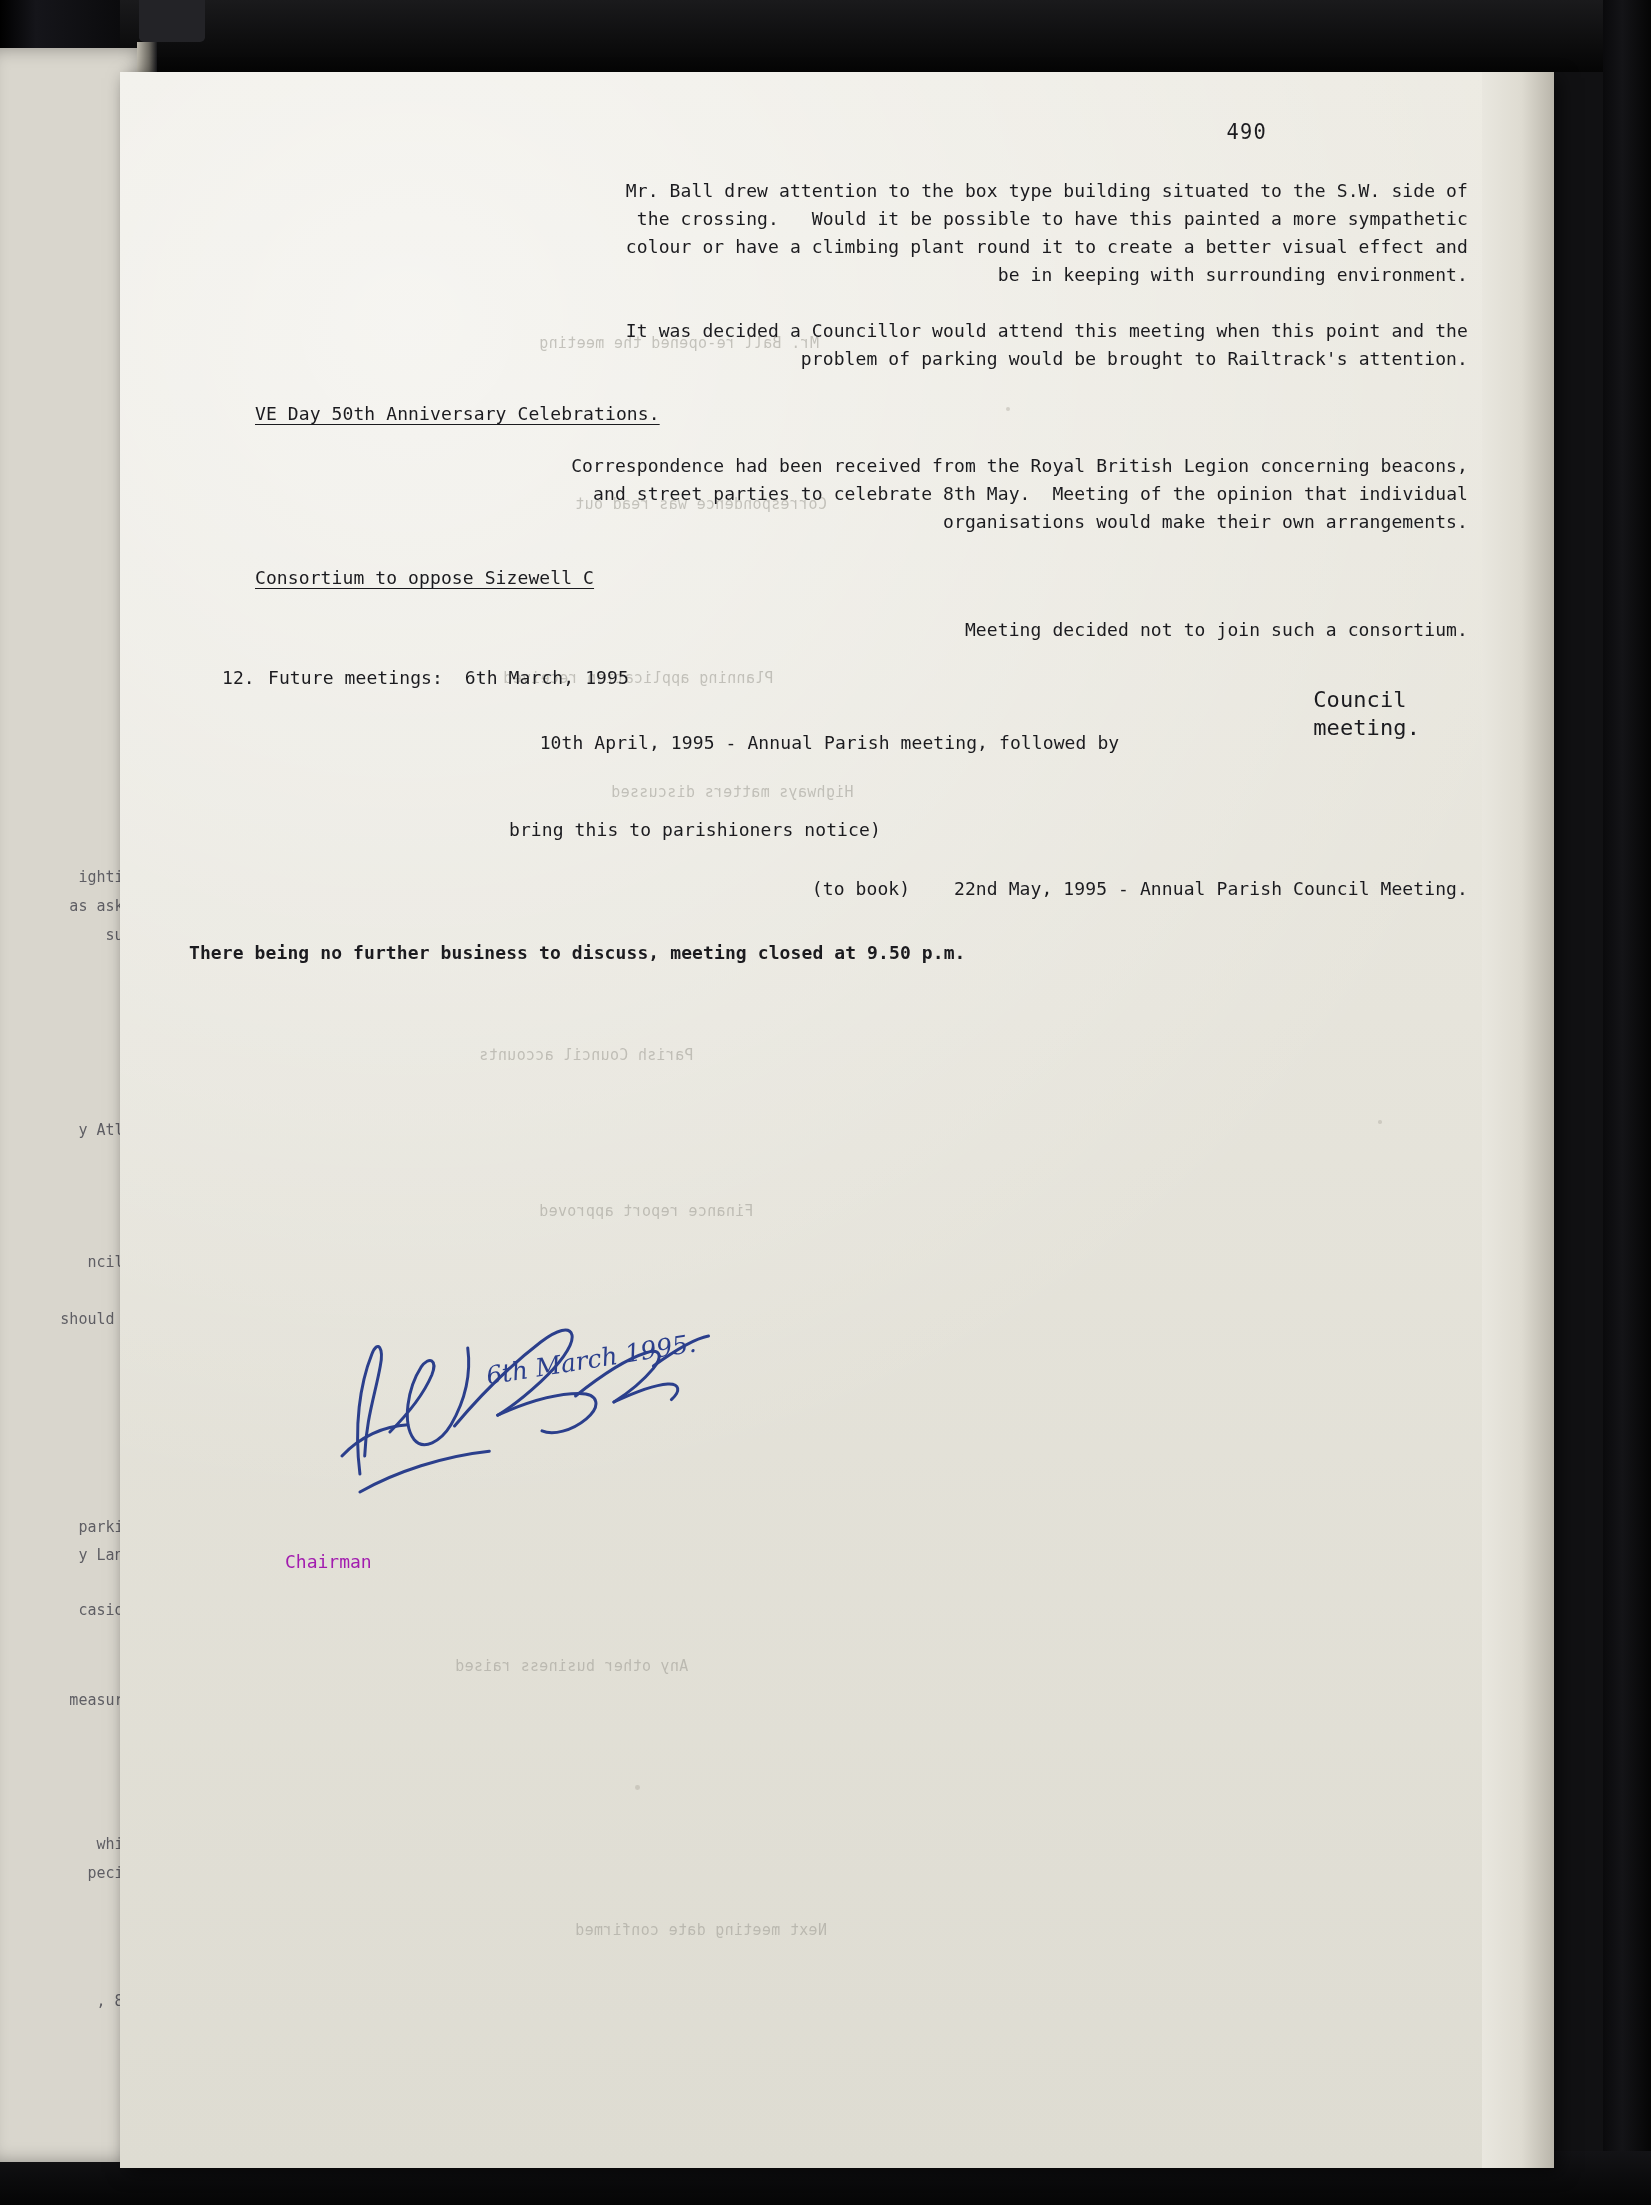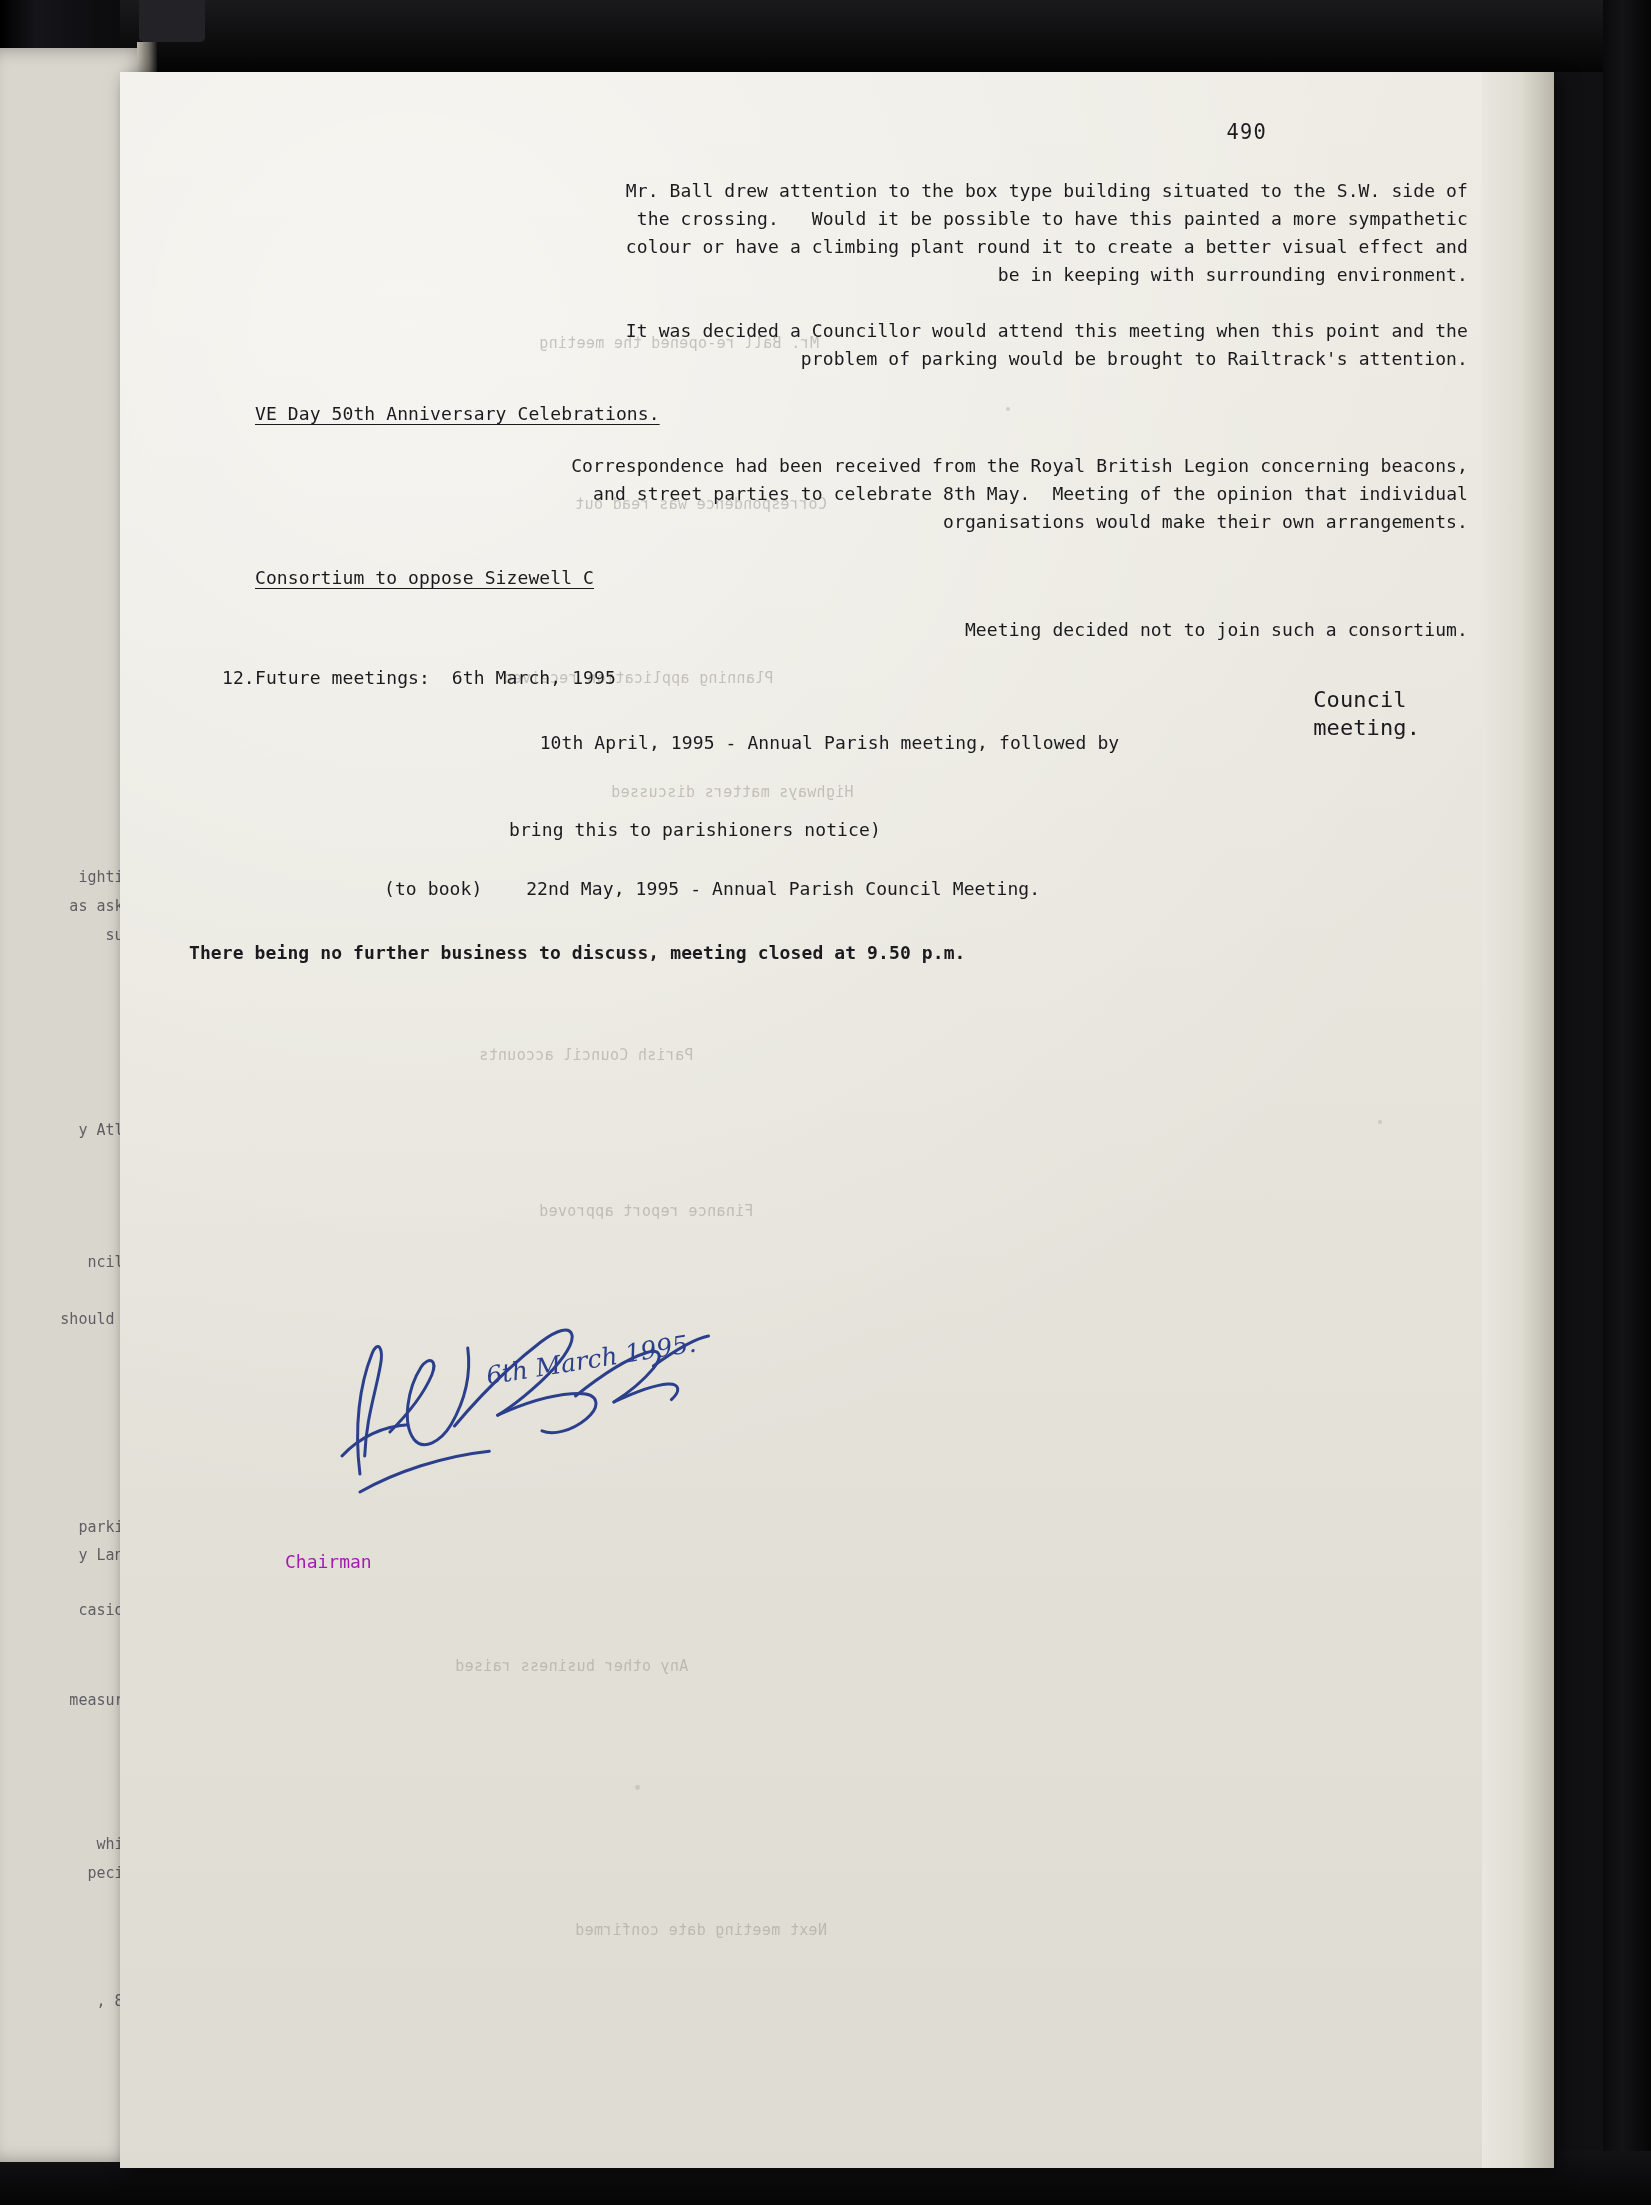--- a/index.html
+++ b/index.html
@@ -146,6 +146,7 @@
   .numbered {
     display: flex;
     margin: 0 0 8.4px 0;
+    gap: 13px;
   }
   .numbered .num { width: 33px; flex: 0 0 33px; }
   .numbered .txt { flex: 1; white-space: pre-wrap; }

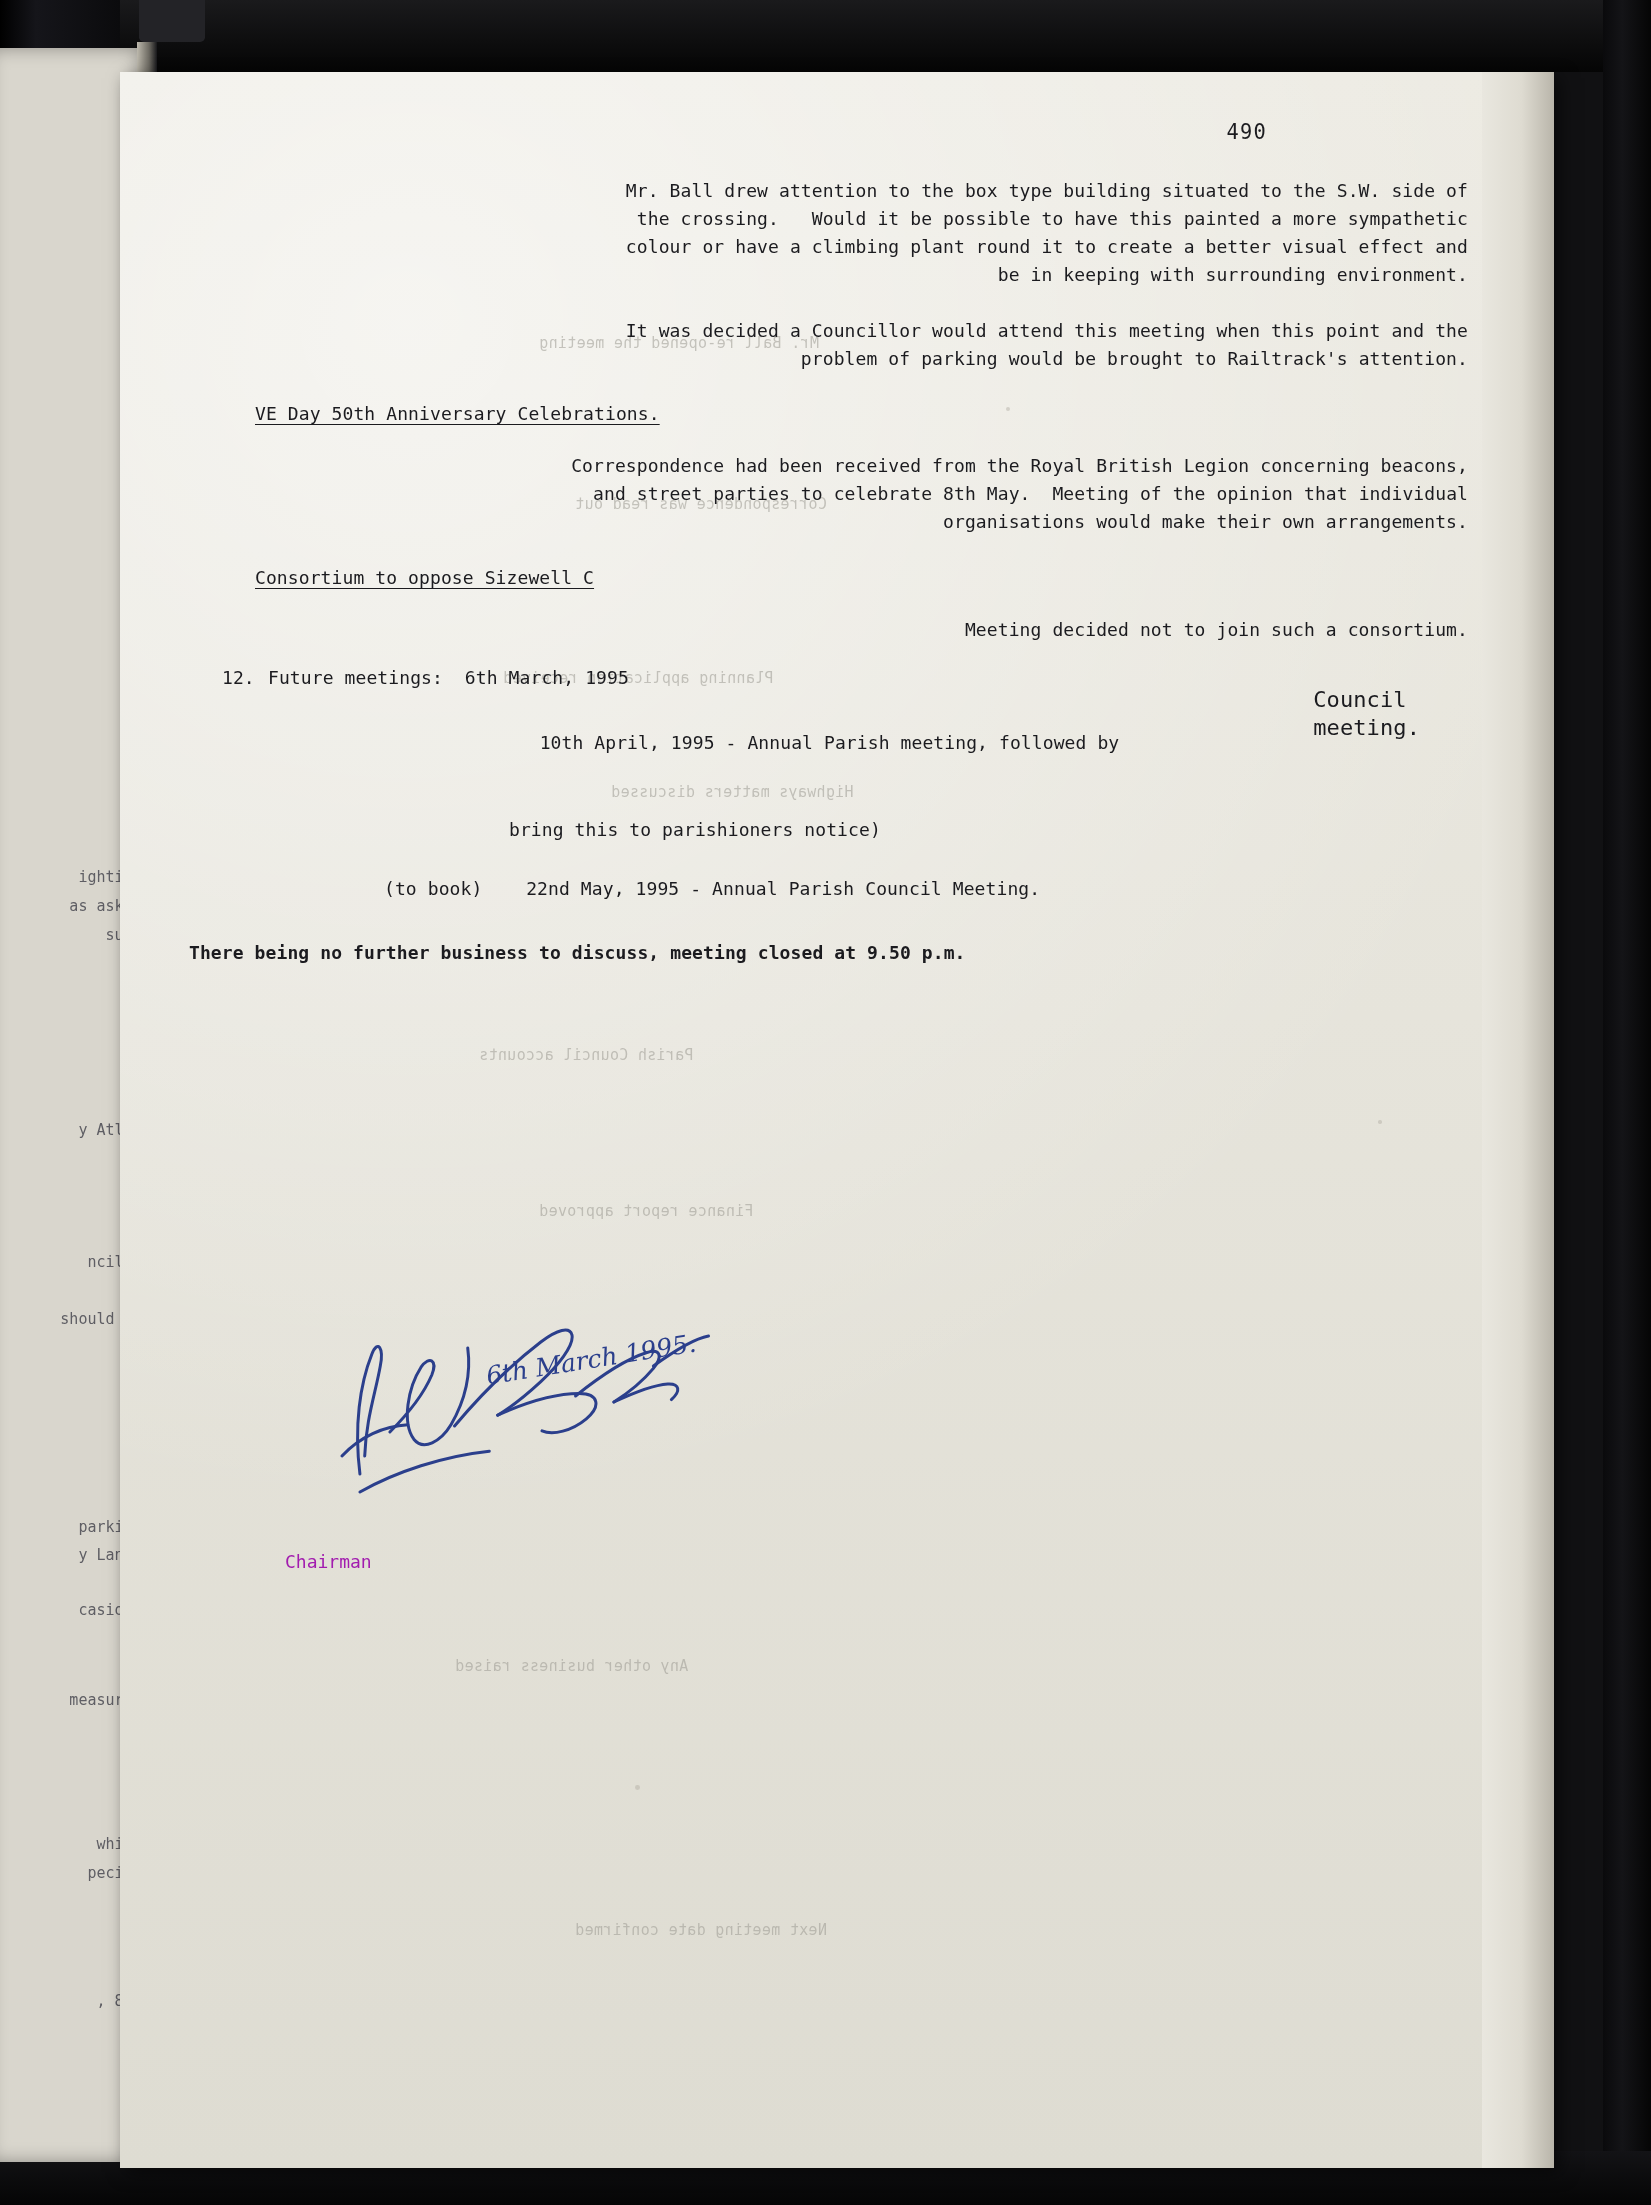--- a/index.html
+++ b/index.html
@@ -177,6 +177,7 @@
     margin: 0 0 36px 0;
     padding-left: 162px;
     white-space: pre-wrap;
+    text-align: right;
   }
   .closing {
     margin: 20.4px 0 0 -33px;

